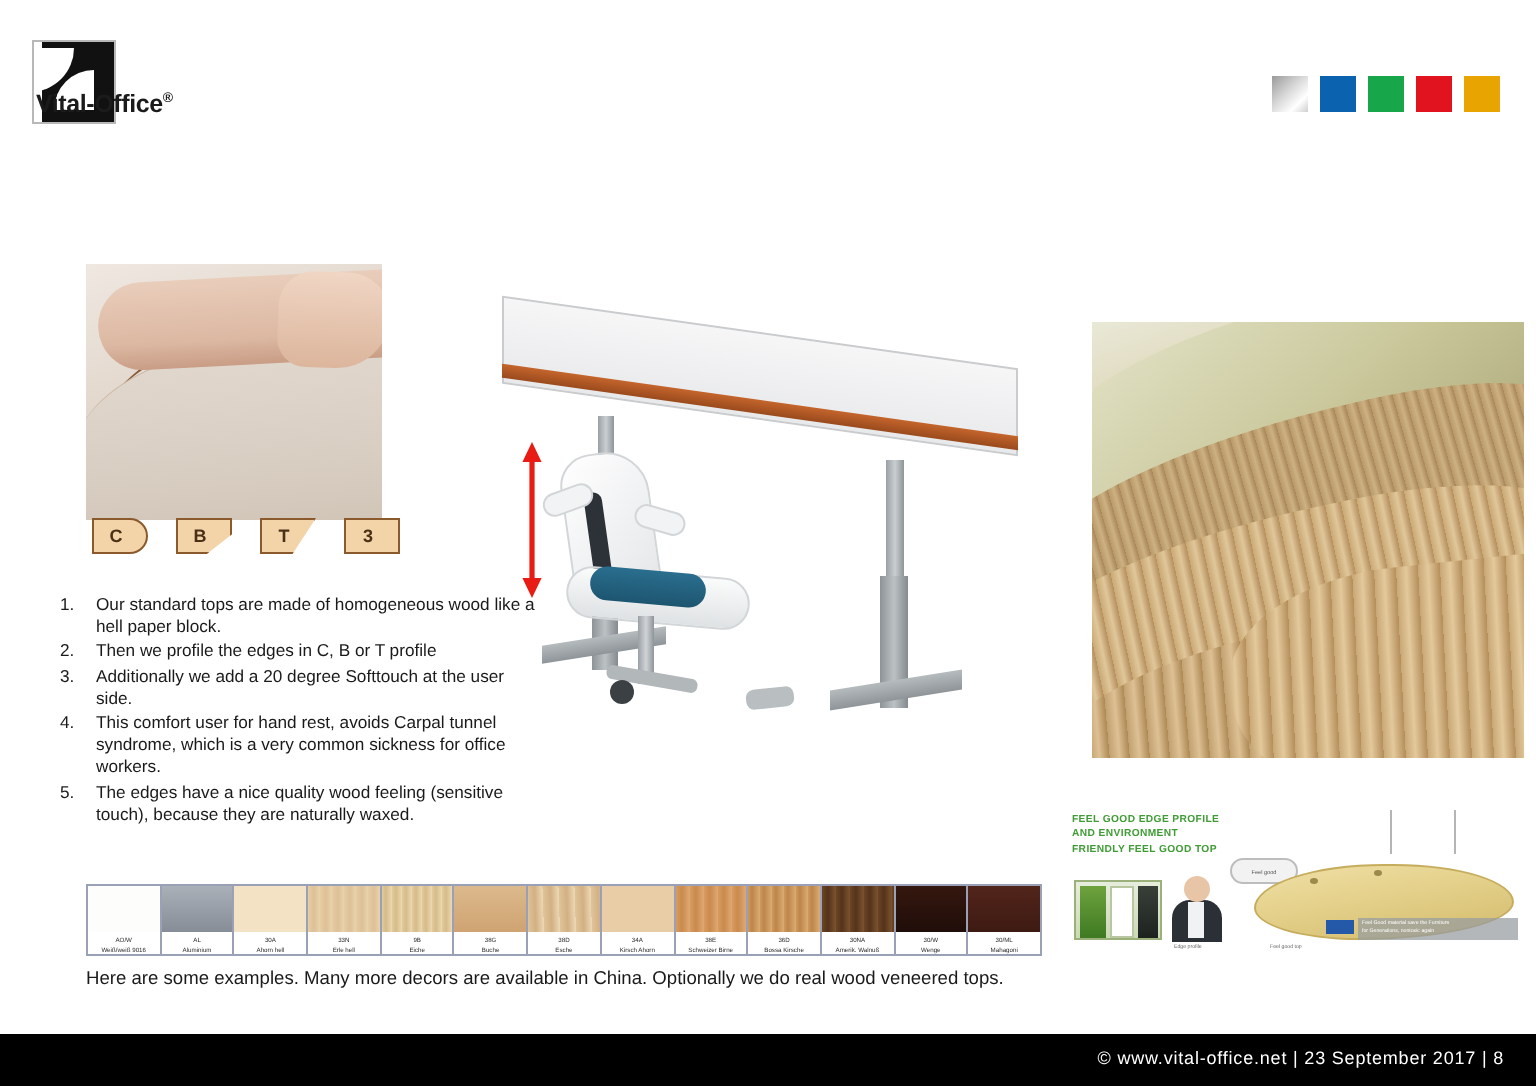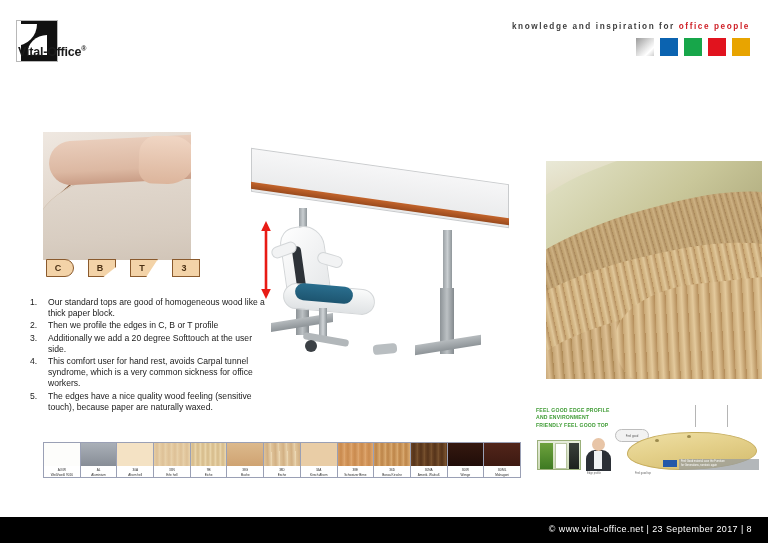--- a/index.html
+++ b/index.html
@@ -344,9 +344,6 @@
   </div>
   <div class="logo-text"><span>Vital-Office</span><span class="logo-reg">®</span></div>
 
-  <div class="tagline">
-    <span>knowledge and inspiration for </span><span class="accent">office people</span>
-  </div>
   <div class="swatch-row">
     <div class="hsq silver"></div>
     <div class="hsq blue"></div>

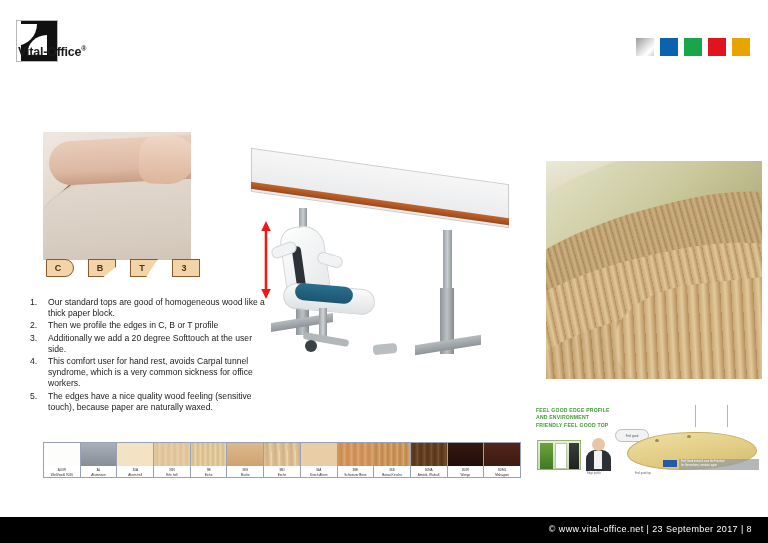--- a/index.html
+++ b/index.html
@@ -379,7 +379,7 @@
   <div class="list">
     <div class="list-item">
       <div class="list-num">1.</div>
-      <div class="list-txt">Our standard tops are good of homogeneous wood like a thick paper block.</div>
+      <div class="list-txt">Our standard tops are made of homogeneous wood like a hell paper block.</div>
     </div>
     <div class="list-item">
       <div class="list-num">2.</div>

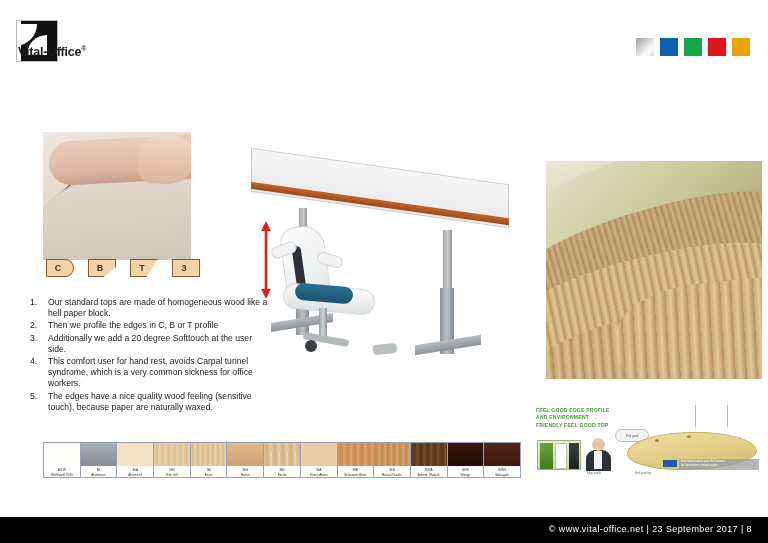--- a/index.html
+++ b/index.html
@@ -395,7 +395,7 @@
     </div>
     <div class="list-item">
       <div class="list-num">5.</div>
-      <div class="list-txt">The edges have a nice quality wood feeling (sensitive touch), because paper are naturally waxed.</div>
+      <div class="list-txt">The edges have a nice quality wood feeling (sensitive touch), because they are naturally waxed.</div>
     </div>
   </div>
 

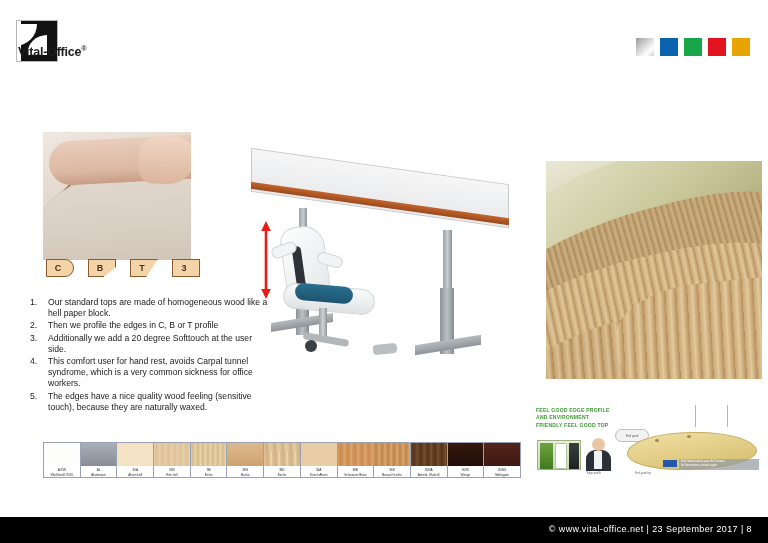--- a/index.html
+++ b/index.html
@@ -560,6 +560,7 @@
     <div class="ad-cap2">Feel good top</div>
   </div>
 
+  <div class="bottom-note">Here are some examples. Many more decors are available in China. Optionally we do real wood veneered tops.</div>
 
   <div class="footer">
     <div class="footer-text">

